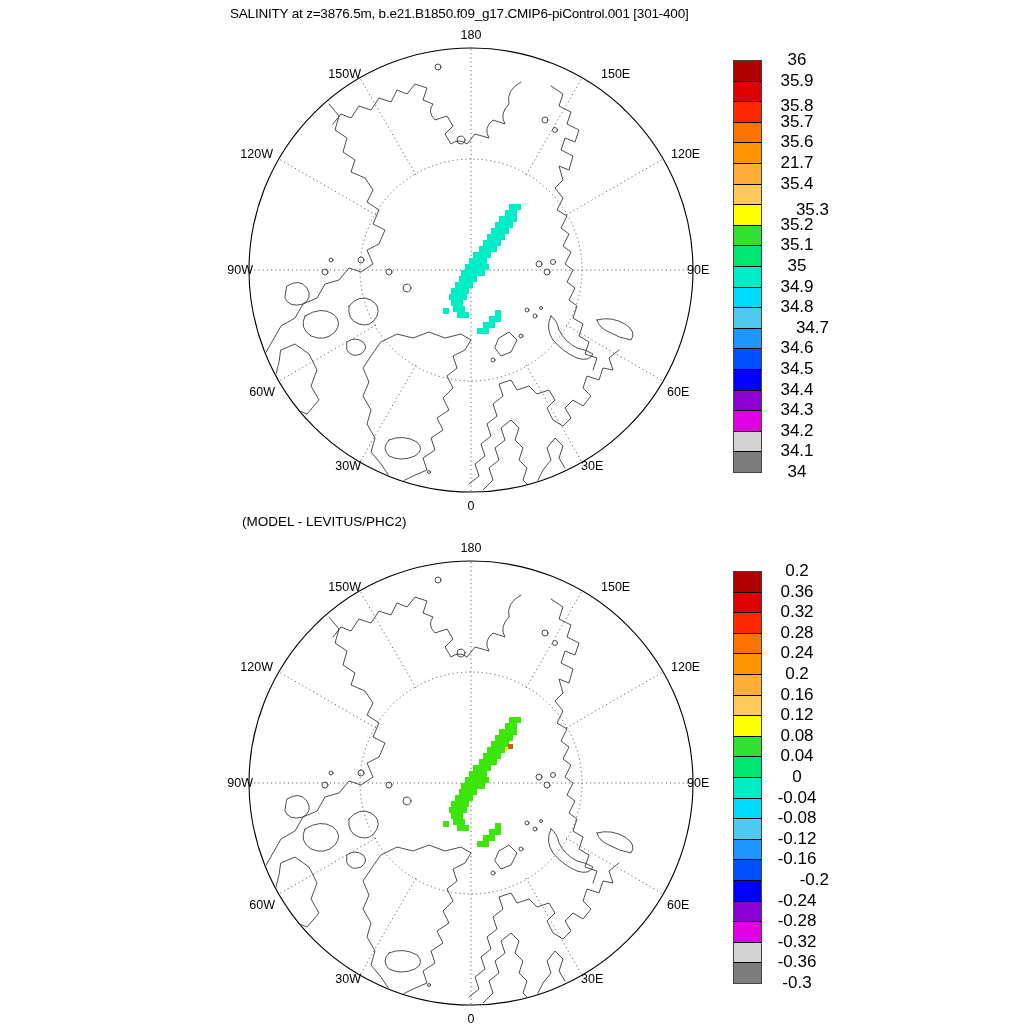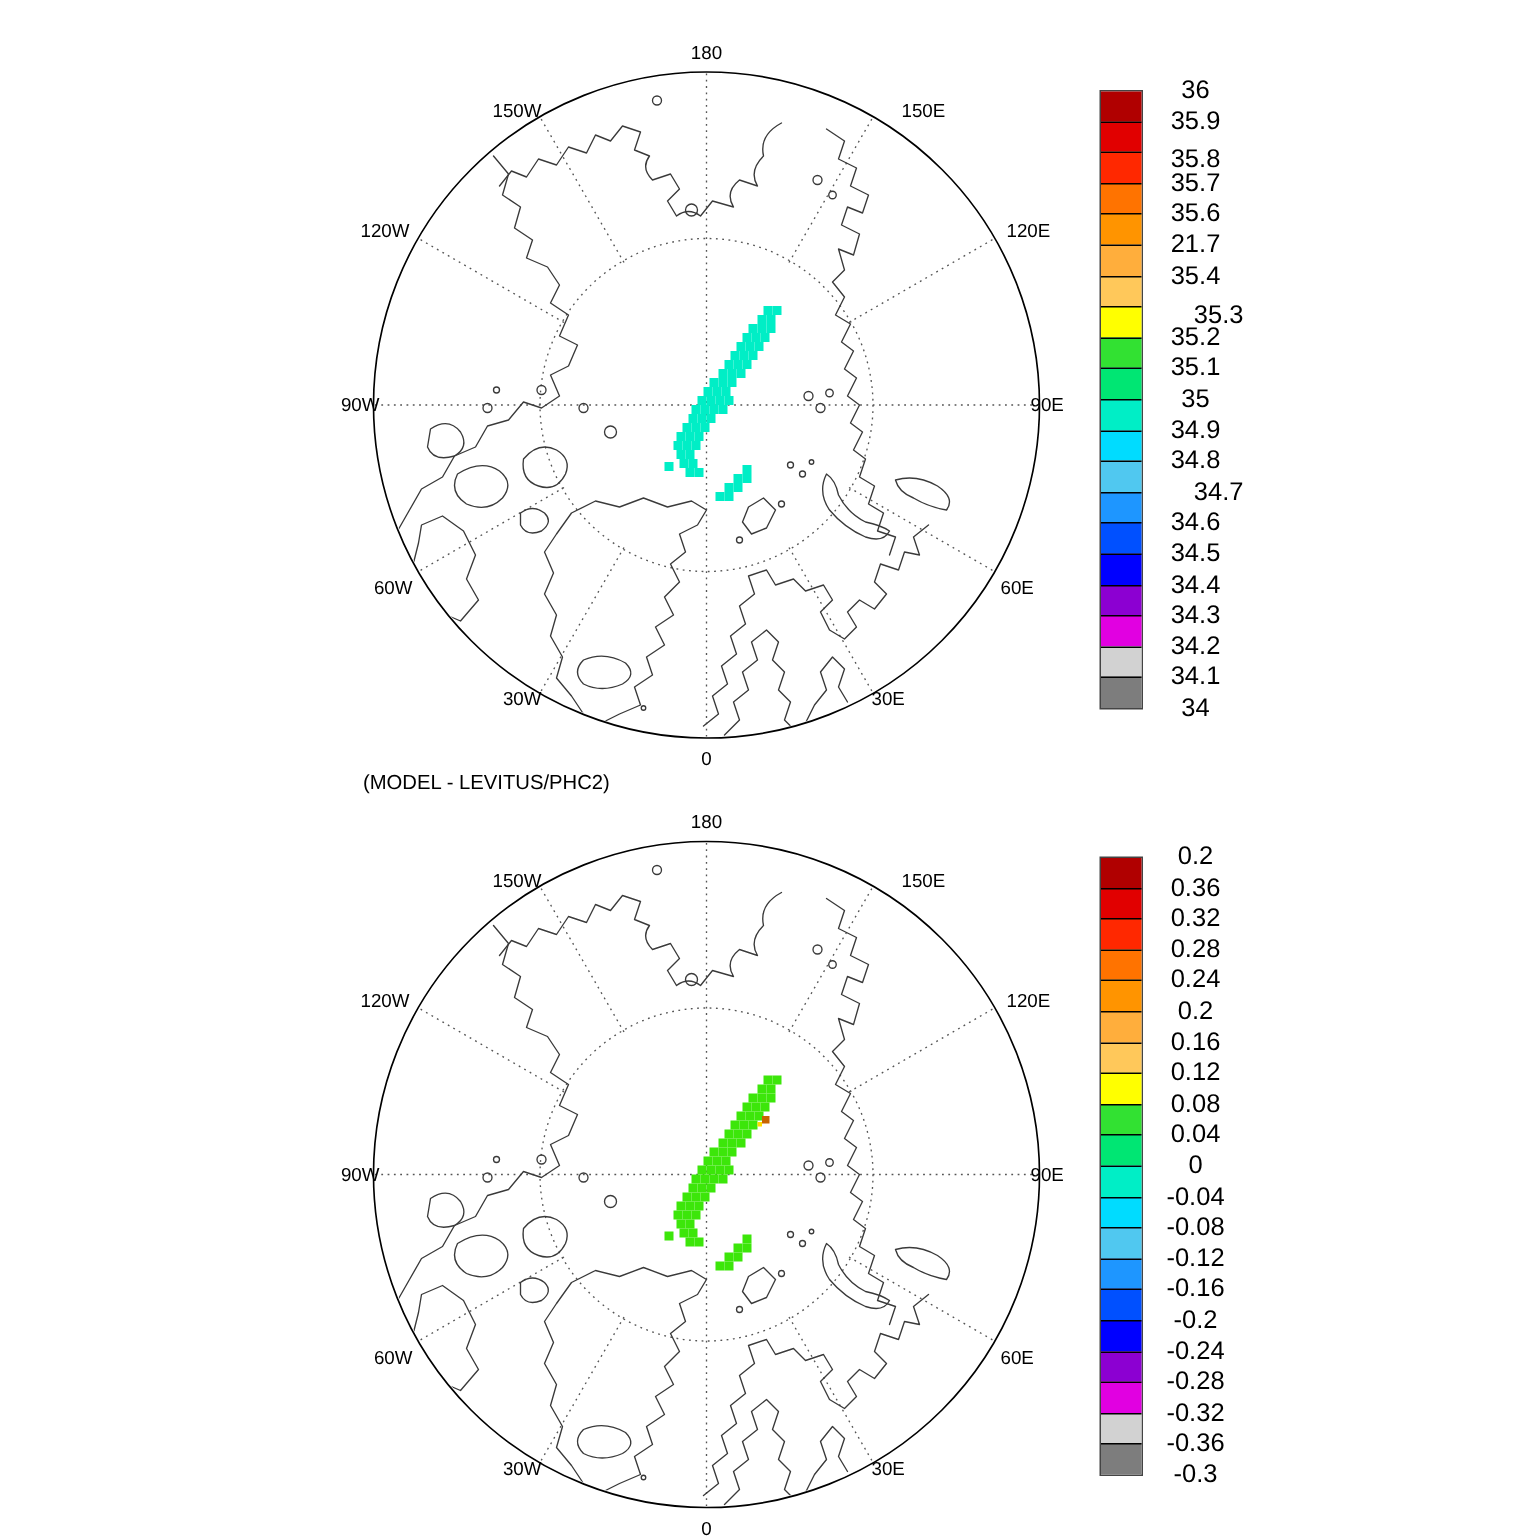--- a/index.html
+++ b/index.html
@@ -24,6 +24,7 @@
 
 <div class="page">
 
+  <div class="title">SALINITY at z=3876.5m, b.e21.B1850.f09_g17.CMIP6-piControl.001 [301-400]</div>
   <div class="subtitle">(MODEL - LEVITUS/PHC2)</div>
 
   <svg class="defs" aria-hidden="true">

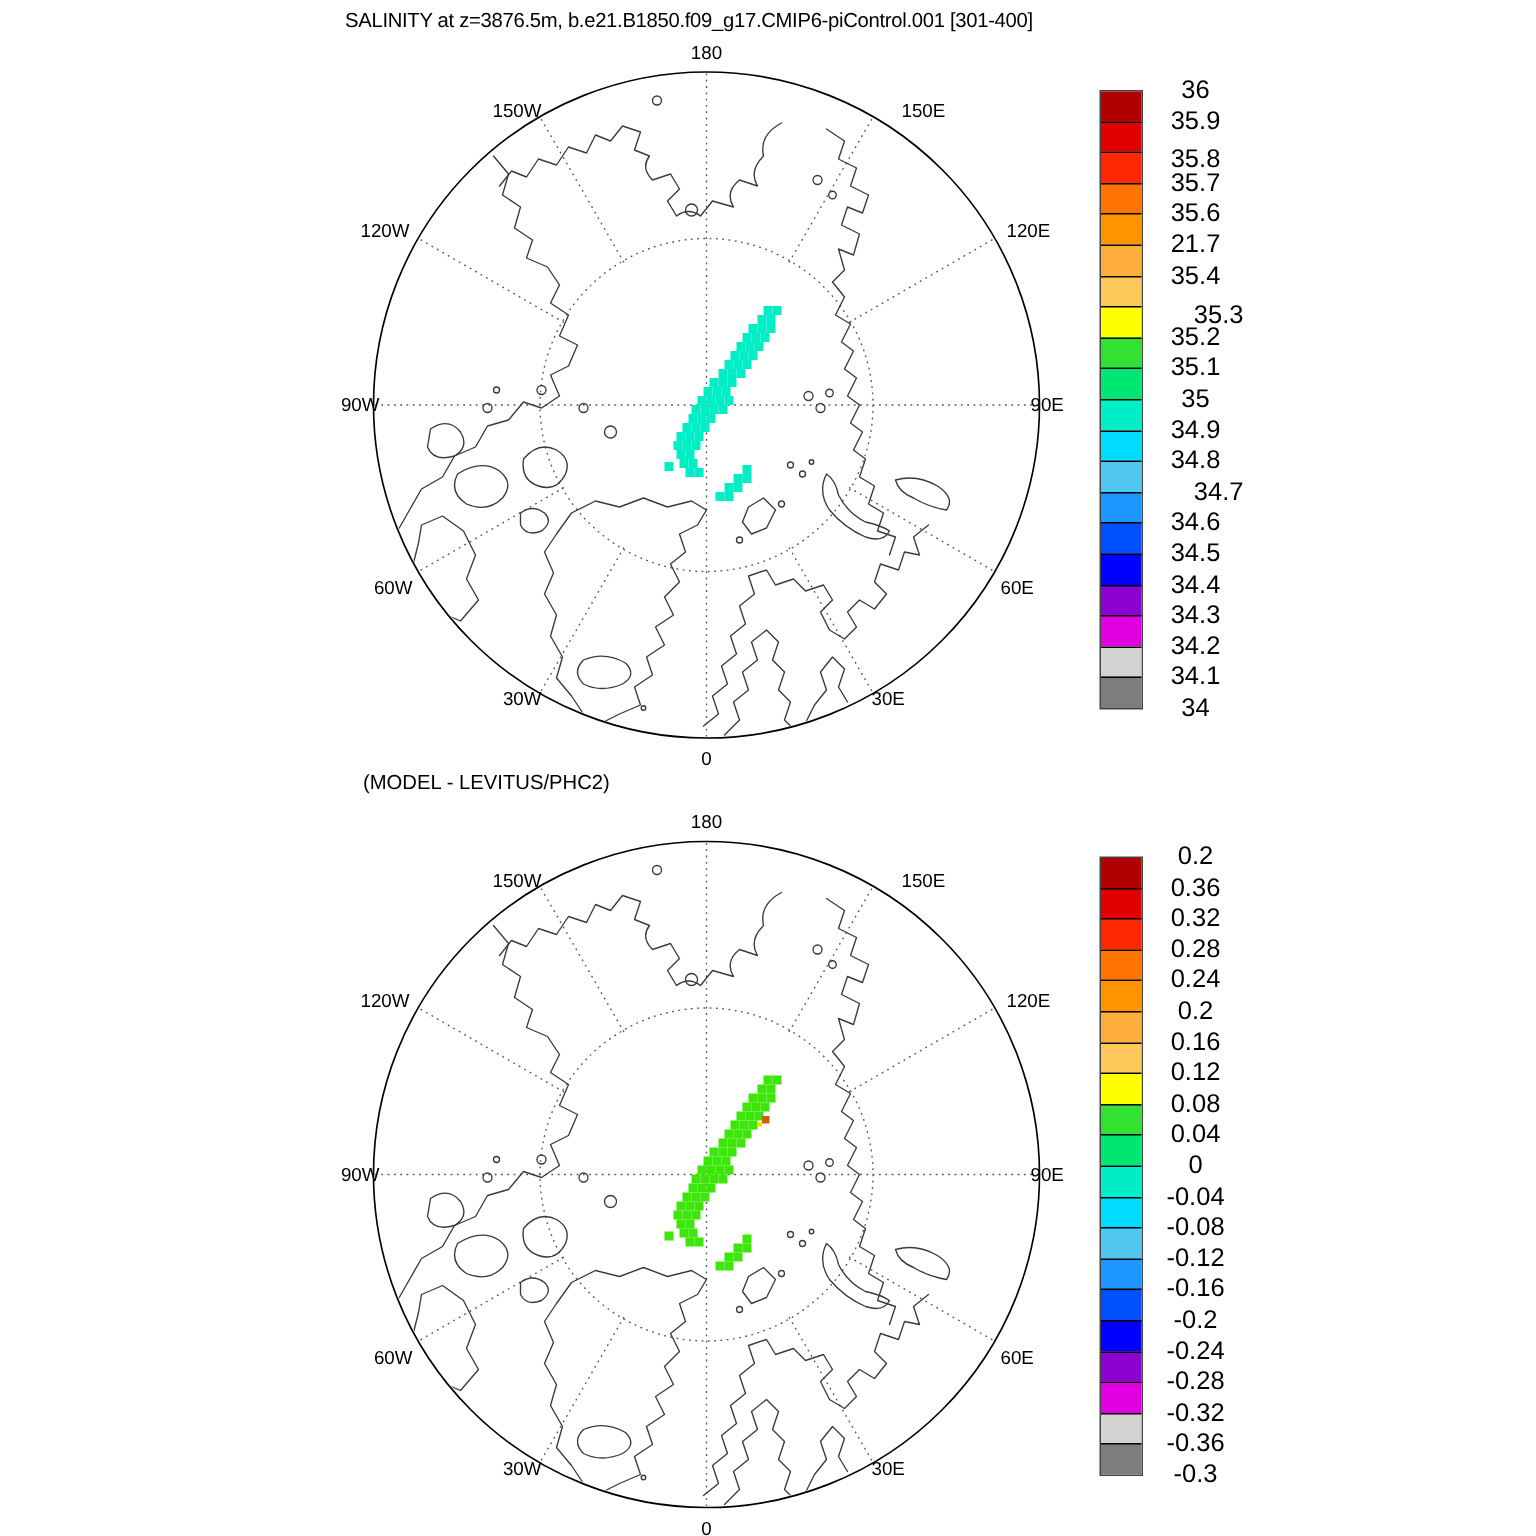--- a/index.html
+++ b/index.html
@@ -346,7 +346,7 @@
       <div class="ticklab" style="top: 239.2px;">-0.08</div>
       <div class="ticklab" style="top: 259.8px;">-0.12</div>
       <div class="ticklab" style="top: 280.4px;">-0.16</div>
-      <div class="ticklab" style="top: 301px;">-0.2</div>
+      <div class="ticklab" style="top: 301px; text-align: right;">-0.2</div>
       <div class="ticklab" style="top: 321.6px;">-0.24</div>
       <div class="ticklab" style="top: 342.2px;">-0.28</div>
       <div class="ticklab" style="top: 362.8px;">-0.32</div>

